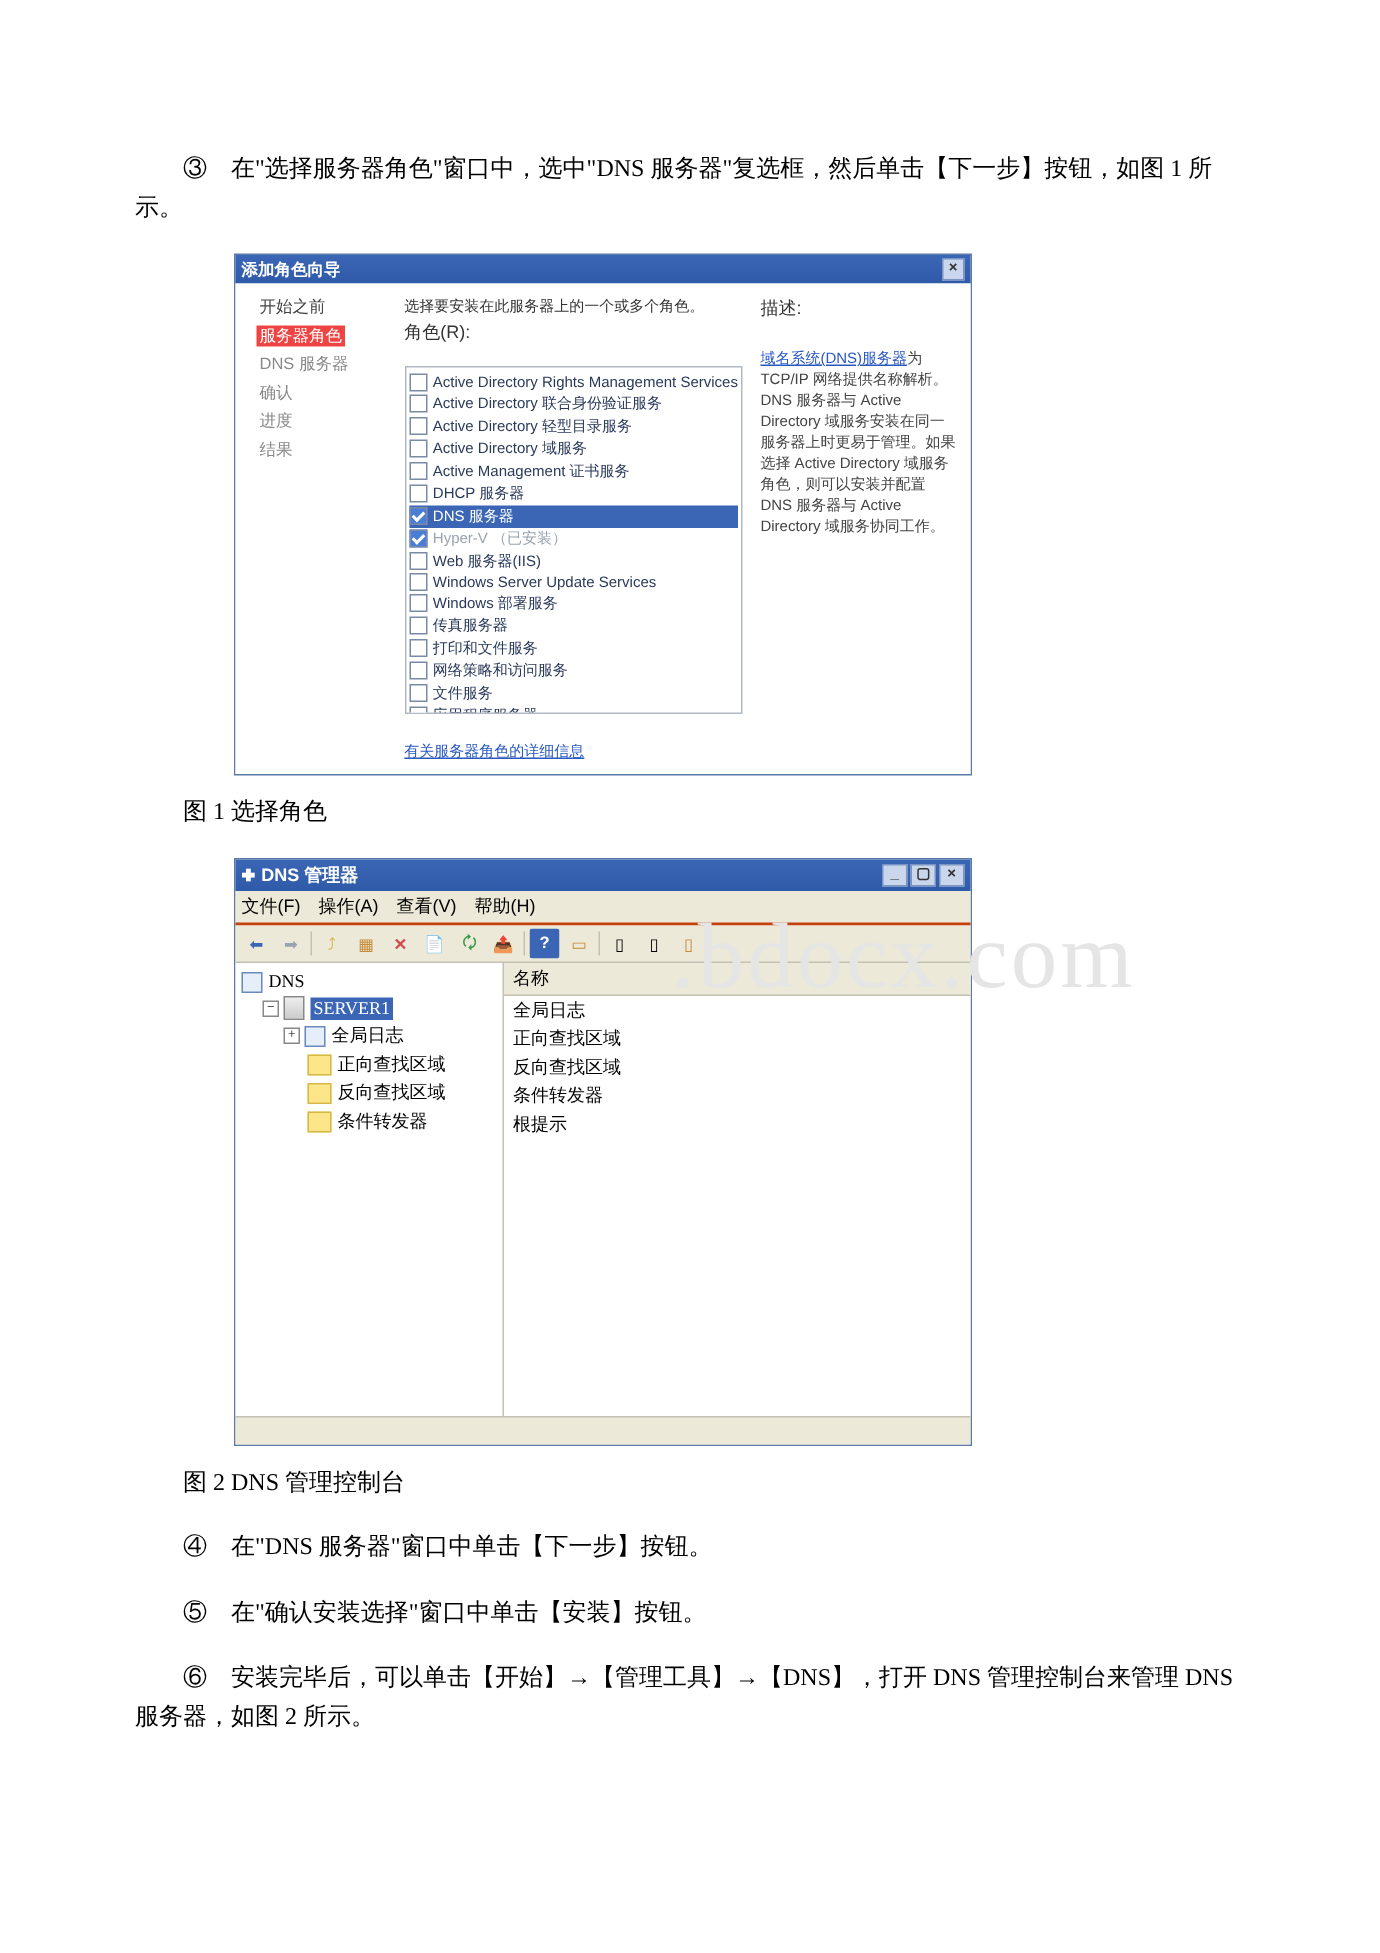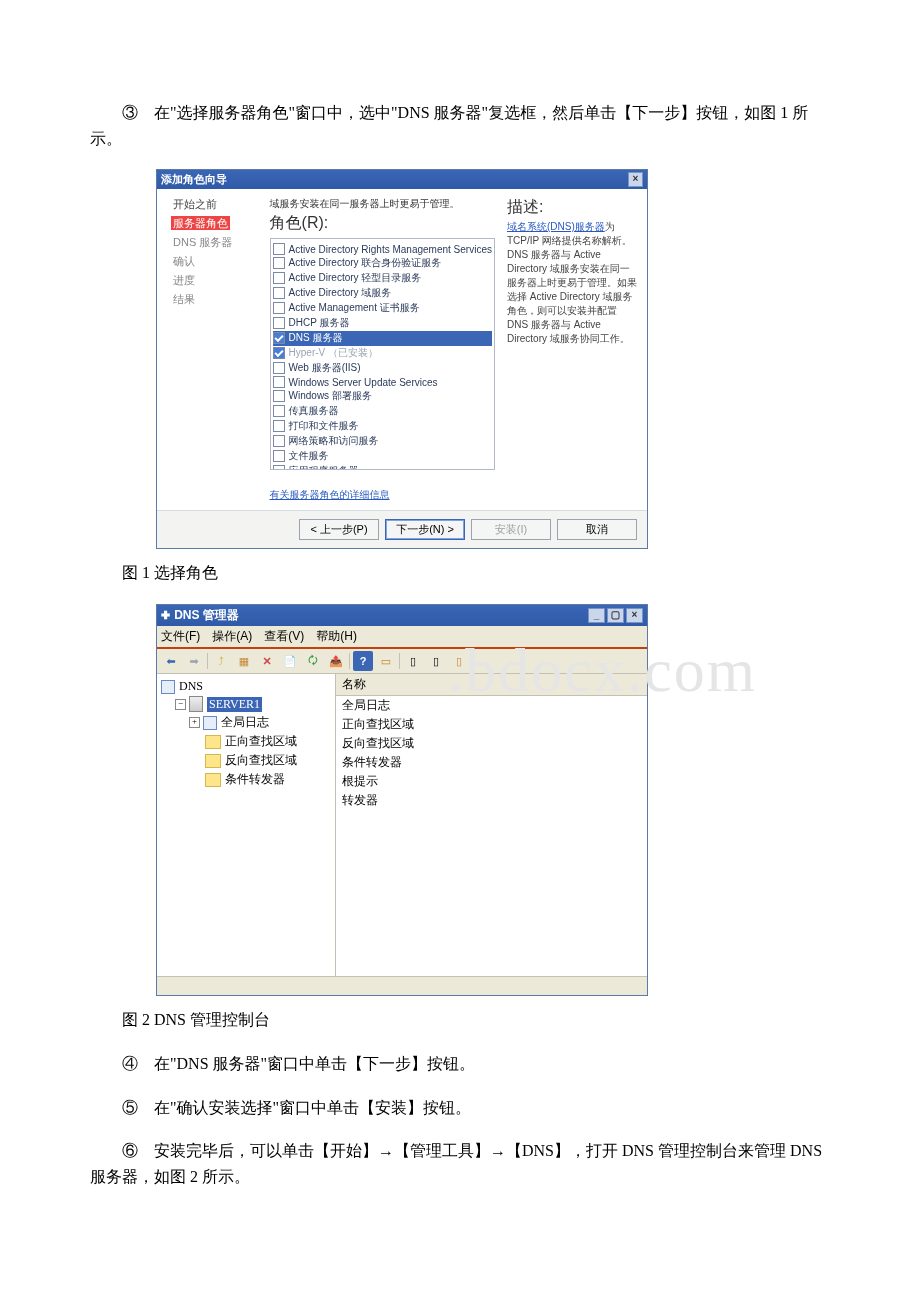--- a/index.html
+++ b/index.html
@@ -306,7 +306,7 @@
         <div class="item sub">结果</div>
       </div>
       <div class="center">
-        <div class="hint">域服务安装在同一服务器上时更易于管理。</div>
+        <div class="hint">选择要安装在此服务器上的一个或多个角色。</div>
         <div class="hint2">角色(R):</div>
         <div class="rolesbox" id="rolesbox">
             <div class="role">

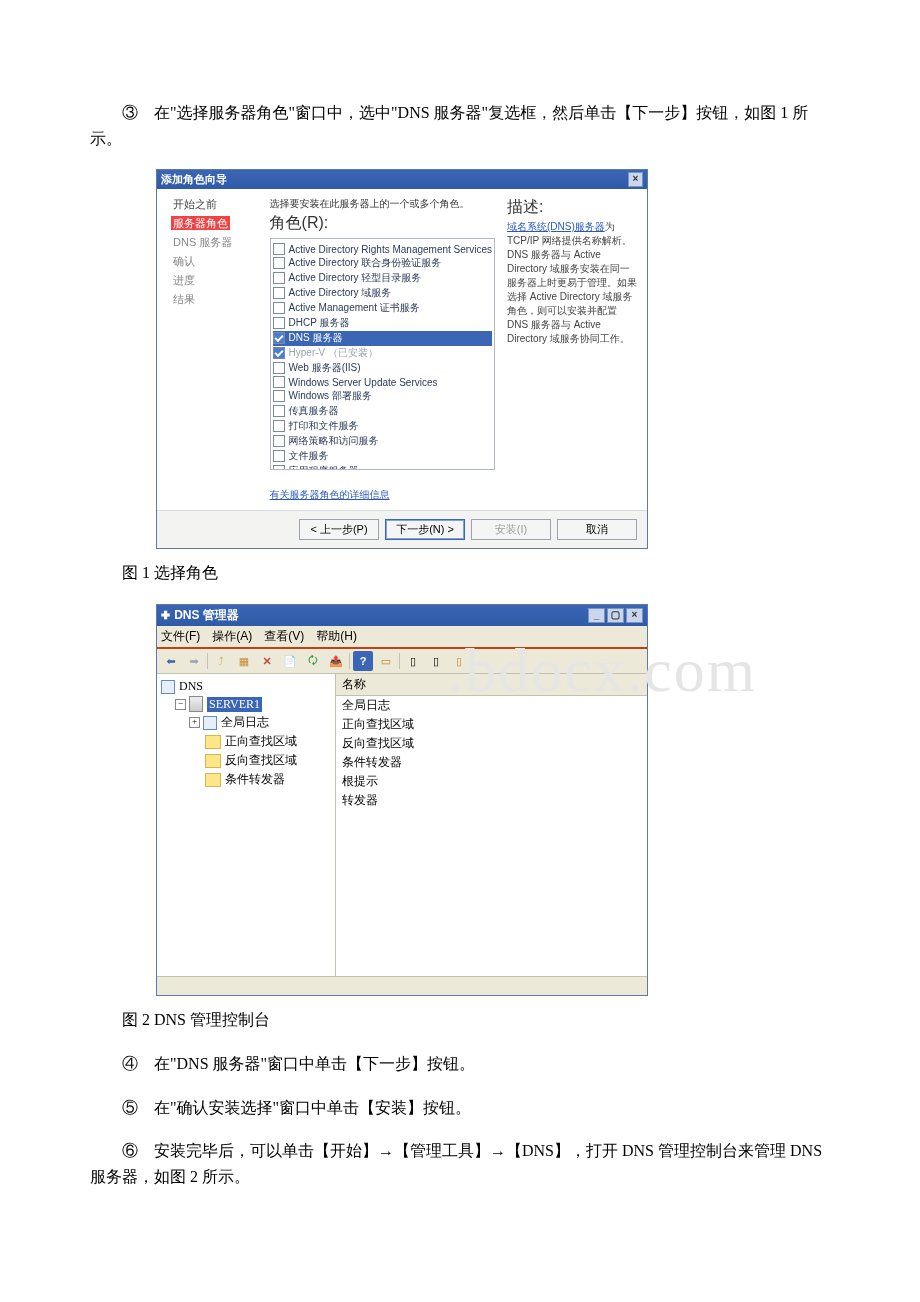--- a/index.html
+++ b/index.html
@@ -149,7 +149,7 @@
     font-size: 10px;
     color: #444;
   }
-  .shot1 .right .desc-label { font-size: 16px; color: #333; margin-bottom: 2px; }
+  .shot1 .right .desc-label { font-size: 12px; color: #333; margin-bottom: 18px; }
   .shot1 .right .desc-link { color: #2858c0; text-decoration: underline; }
   .shot1 .footer {
     display: flex;

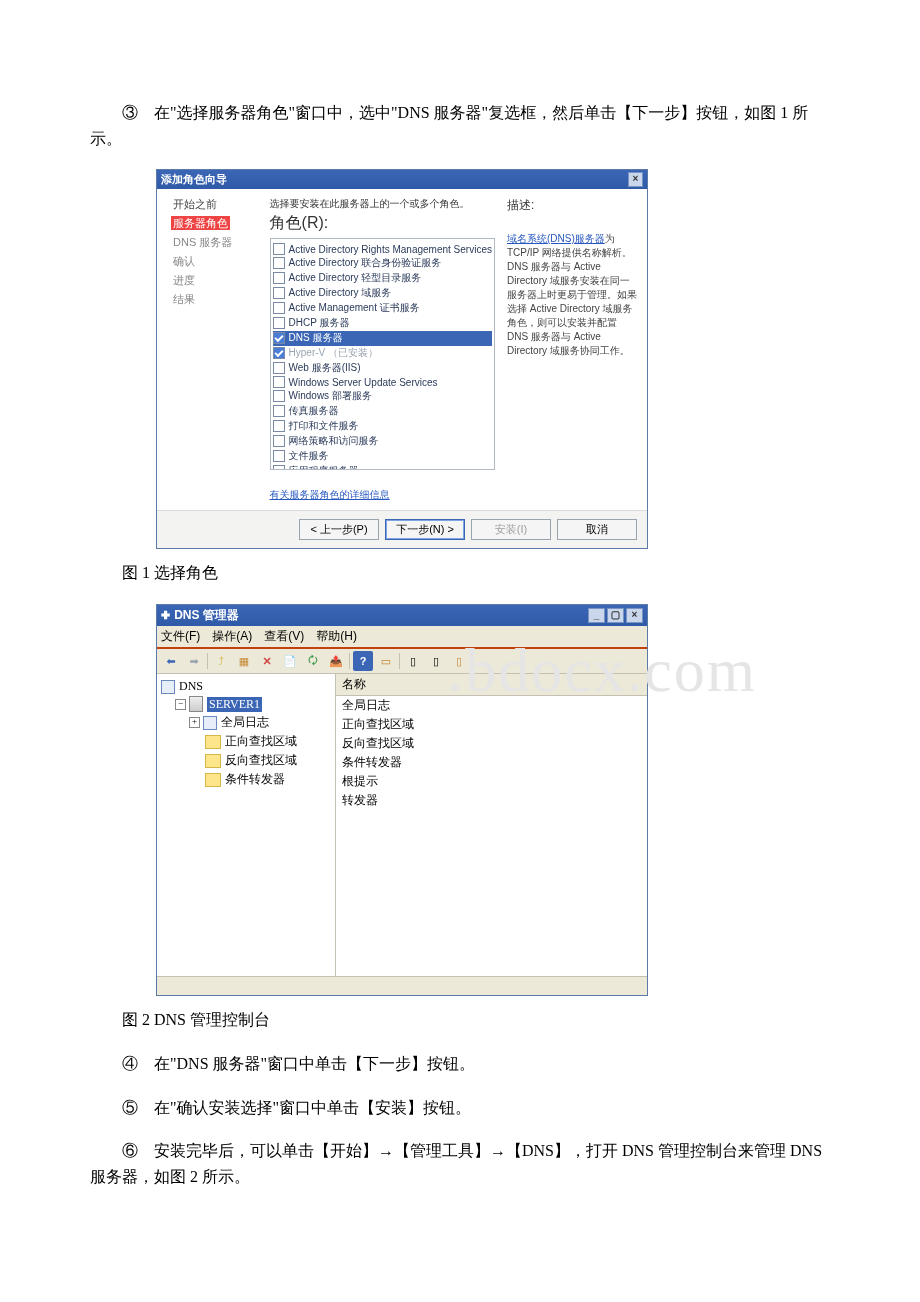--- a/index.html
+++ b/index.html
@@ -106,7 +106,7 @@
     font-size: 11px;
   }
   .shot1 .center .hint { color: #333; margin-bottom: 2px; font-size: 10px;}
-  .shot1 .center .hint2 { color: #333; margin-bottom: 4px; font-size: 16px;}
+  .shot1 .center .hint2 { color: #333; margin-bottom: 14px; font-size: 12px;}
   .shot1 .rolesbox {
     border: 1px solid #b1b9c4;
     height: 222px;

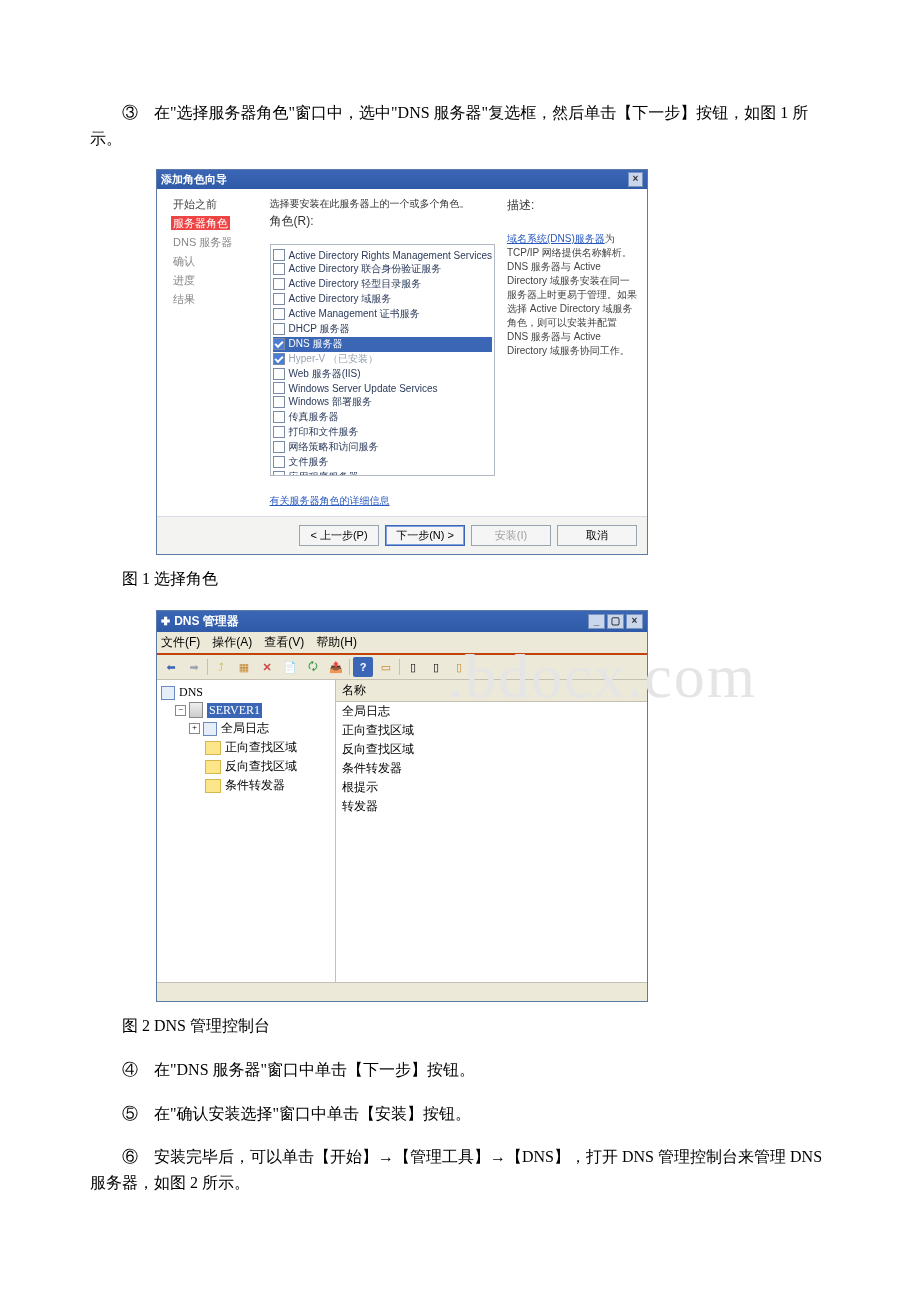--- a/index.html
+++ b/index.html
@@ -382,12 +382,6 @@
           <span class="desc-link">域名系统(DNS)服务器</span><span>为 TCP/IP 网络提供名称解析。DNS 服务器与 Active Directory 域服务安装在同一服务器上时更易于管理。如果选择 Active Directory 域服务角色，则可以安装并配置 DNS 服务器与 Active Directory 域服务协同工作。</span>
         </div>
       </div>
-    </div>
-    <div class="footer">
-      <div class="btn">&lt; 上一步(P)</div>
-      <div class="btn def">下一步(N) &gt;</div>
-      <div class="btn disabled">安装(I)</div>
-      <div class="btn">取消</div>
     </div>
   </div>
 

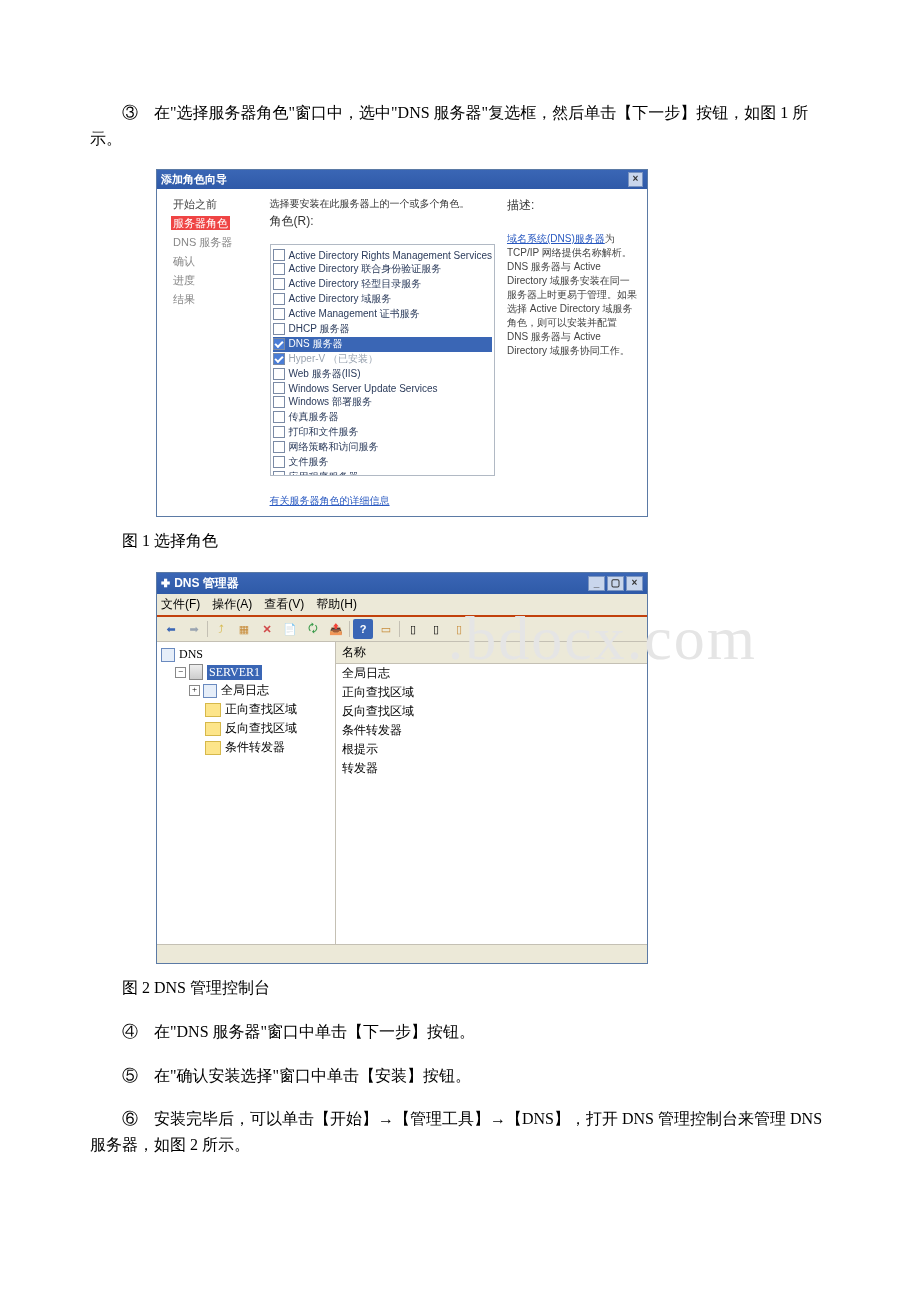--- a/index.html
+++ b/index.html
@@ -472,10 +472,6 @@
             <span class="dicon" style="background:#fff"></span>
             <span>根提示</span>
           </div>
-        <div class="litem">
-            <span class="dicon" style="background:#fff"></span>
-            <span>转发器</span>
-          </div>
       </div>
     </div>
     <div class="status"></div>

